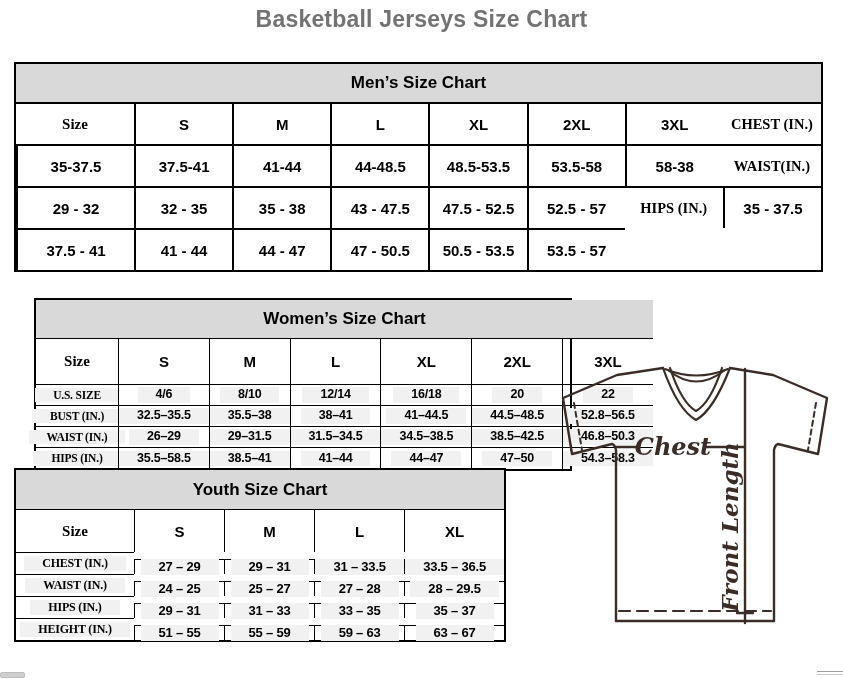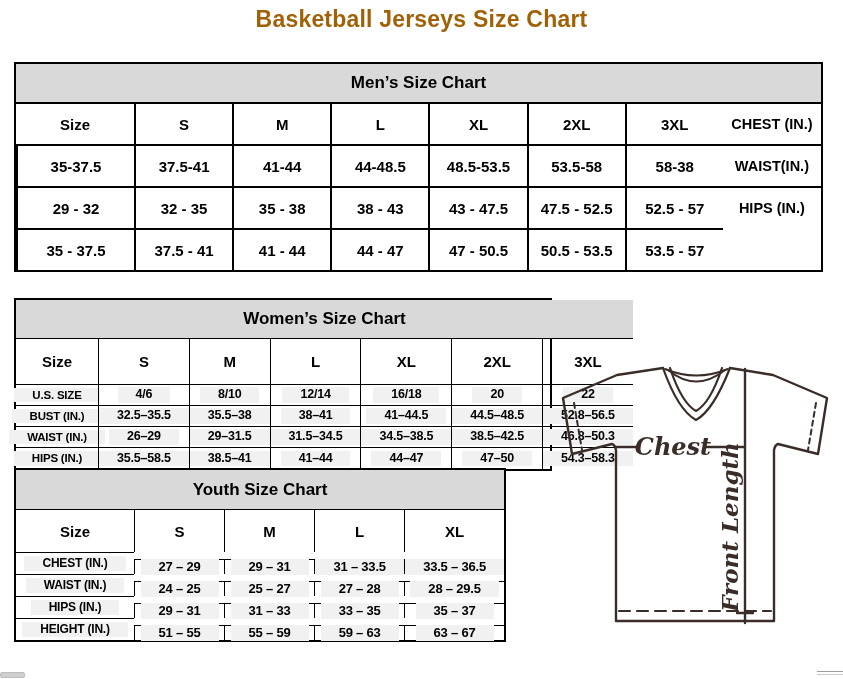--- a/index.html
+++ b/index.html
@@ -14,7 +14,7 @@
   .title {
     position:absolute; top:6px; left:0; width:100%;
     margin:0; text-align:center;
-    font-size:23px; font-weight:bold; color:#a16207;
+    font-size:23px; font-weight:bold; color:#737373;
     letter-spacing:0.2px;
   }
   .tbl {

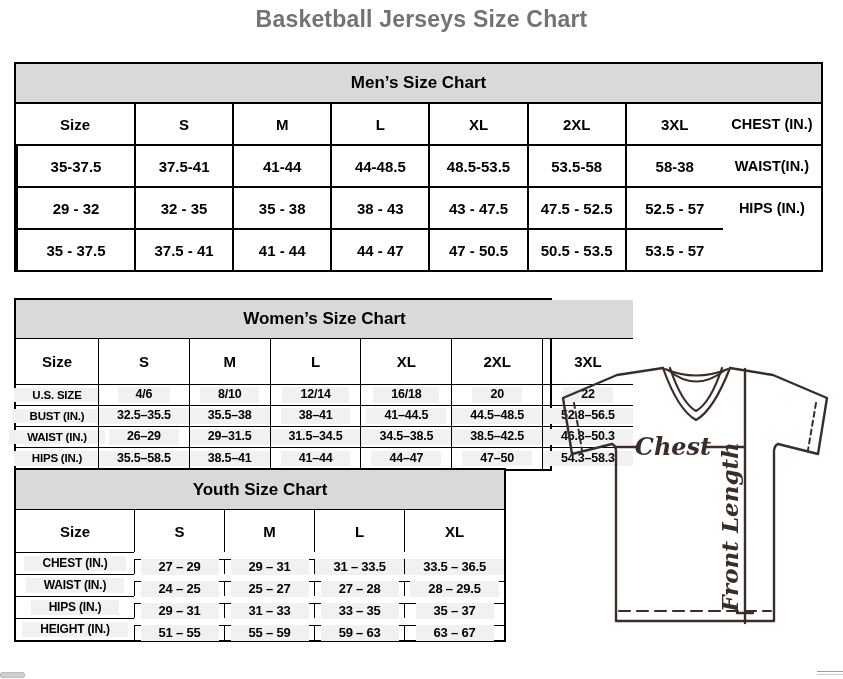--- a/index.html
+++ b/index.html
@@ -36,7 +36,7 @@
   .mens .cell   { border-left:2px solid #000; border-top:2px solid #000; }
   .womens .cell { border-left:1px solid #000; border-top:1px solid #000; }
   .youth .cell  { border-left:1px solid #000; border-top:1px solid #000; }
-  .cell.col0 { border-left:none; }
+  .cell.col0 { border-left:none;font-family:Liberation Serif, serif; }
   .cell.band { border:none;text-align:right; }
 
   .mens   { left:14px; top:62px;  width:809px; grid-template-rows:38px 42px 42px 42px 42px; }

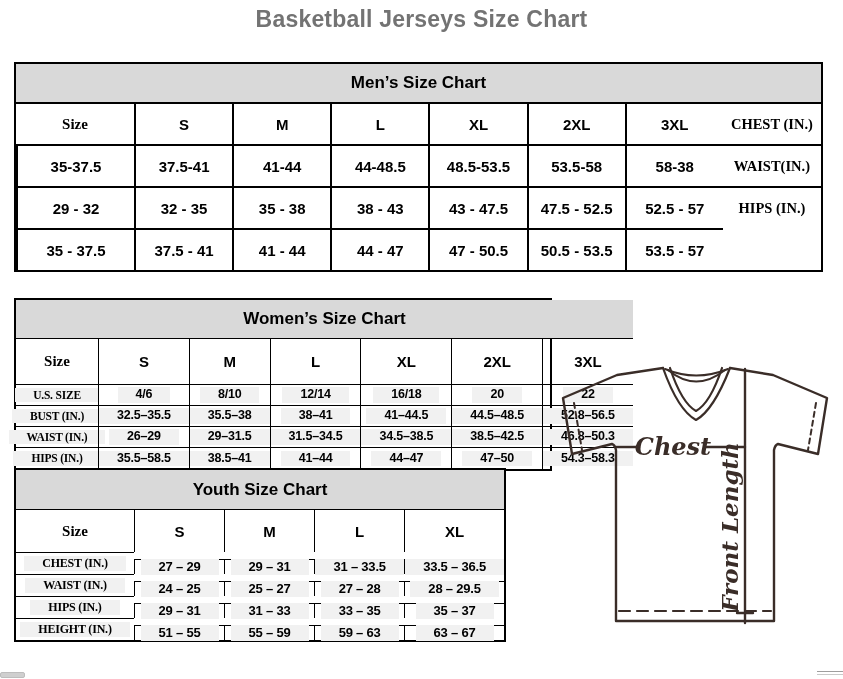--- a/index.html
+++ b/index.html
@@ -101,7 +101,6 @@
       <div class="cell val">29 - 32</div>
       <div class="cell val">32 - 35</div>
       <div class="cell val">35 - 38</div>
-      <div class="cell val">38 - 43</div>
       <div class="cell val">43 - 47.5</div>
       <div class="cell val">47.5 - 52.5</div>
       <div class="cell val">52.5 - 57</div>

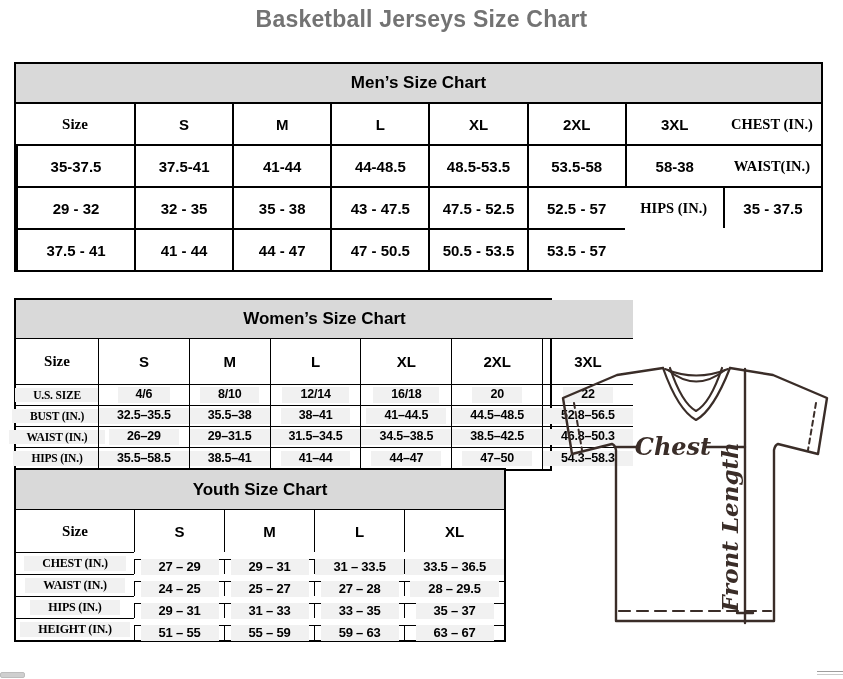--- a/index.html
+++ b/index.html
@@ -114,7 +114,7 @@
       <div class="cell val">53.5 - 57</div>
     </div>
 
-  <div class="tbl womens" style="grid-template-columns: 82px repeat(6, 1fr);">
+  <div class="tbl womens" style="grid-template-columns: 82px repeat(6, 1fr); margin-left: 20px;">
       <div class="cell band">Women’s Size Chart</div>
       <div class="cell head col0">Size</div>
       <div class="cell head">S</div>

